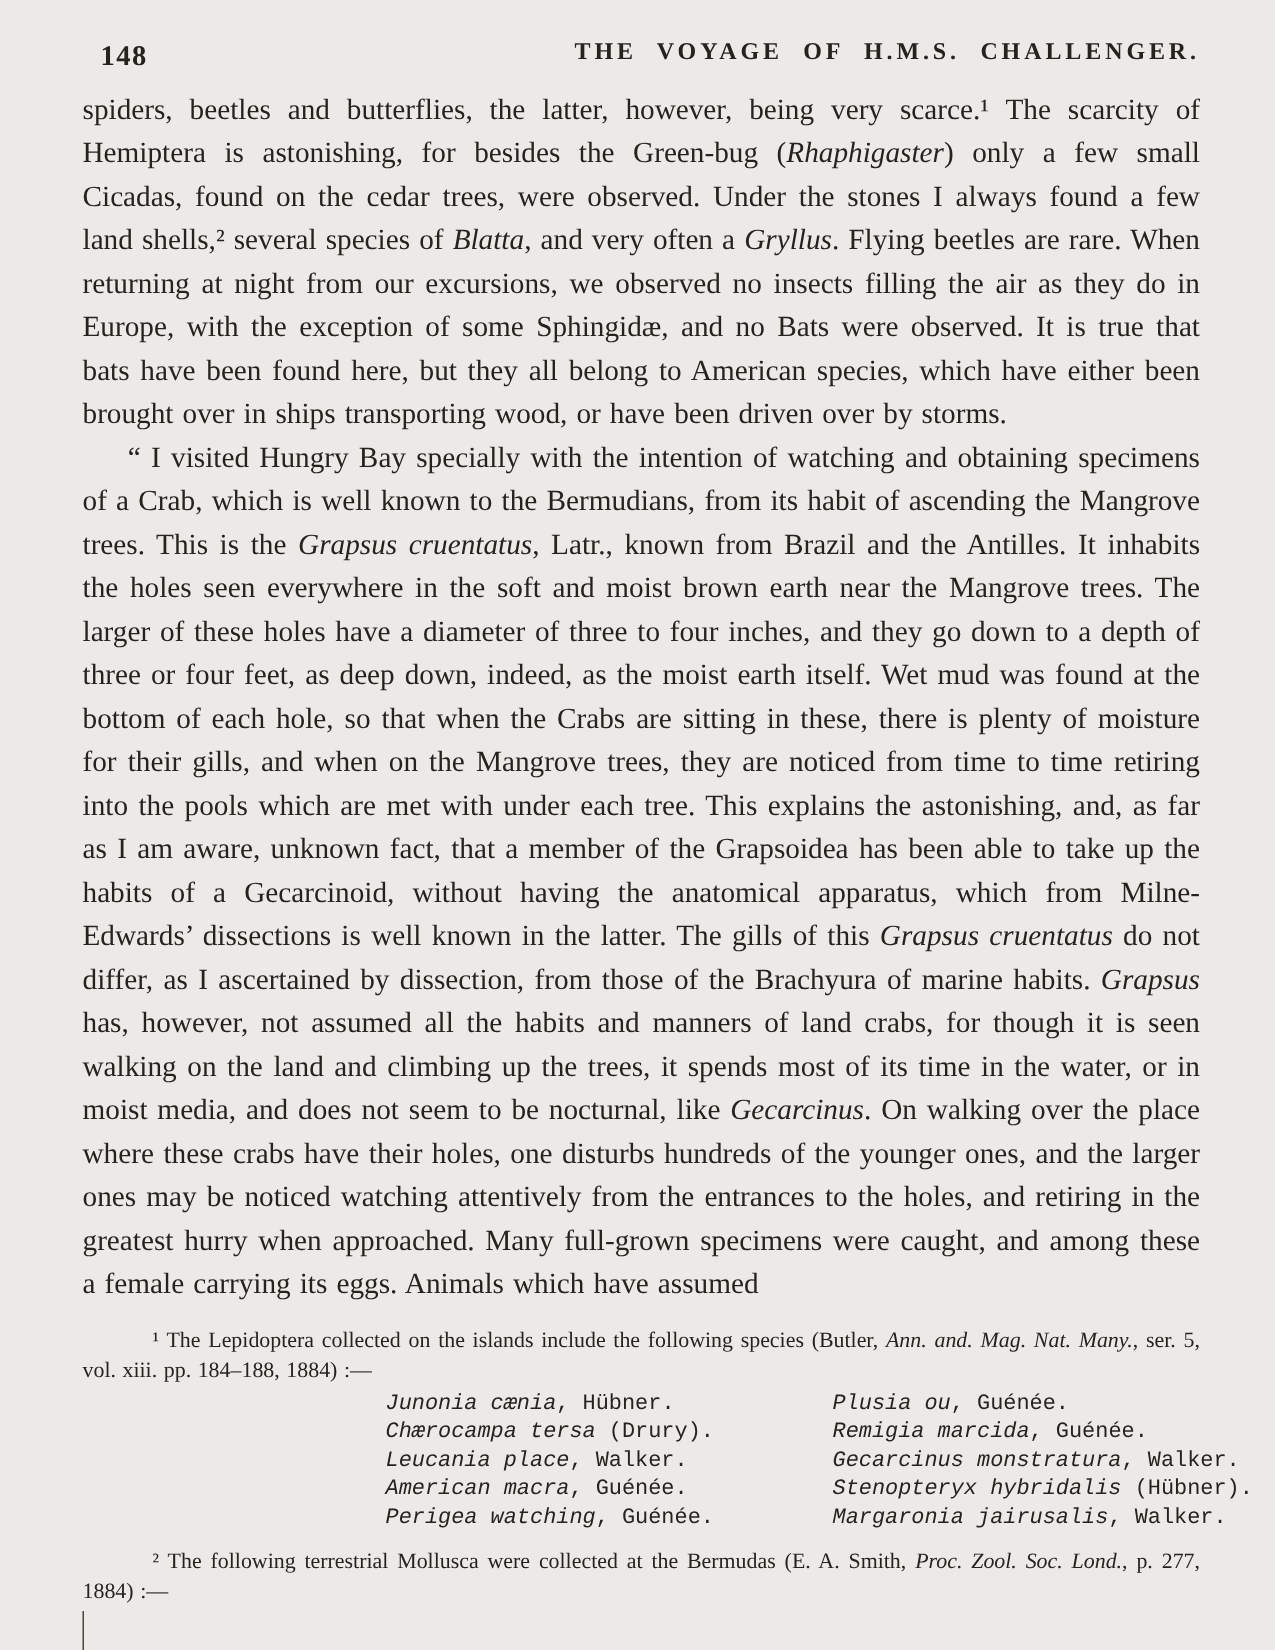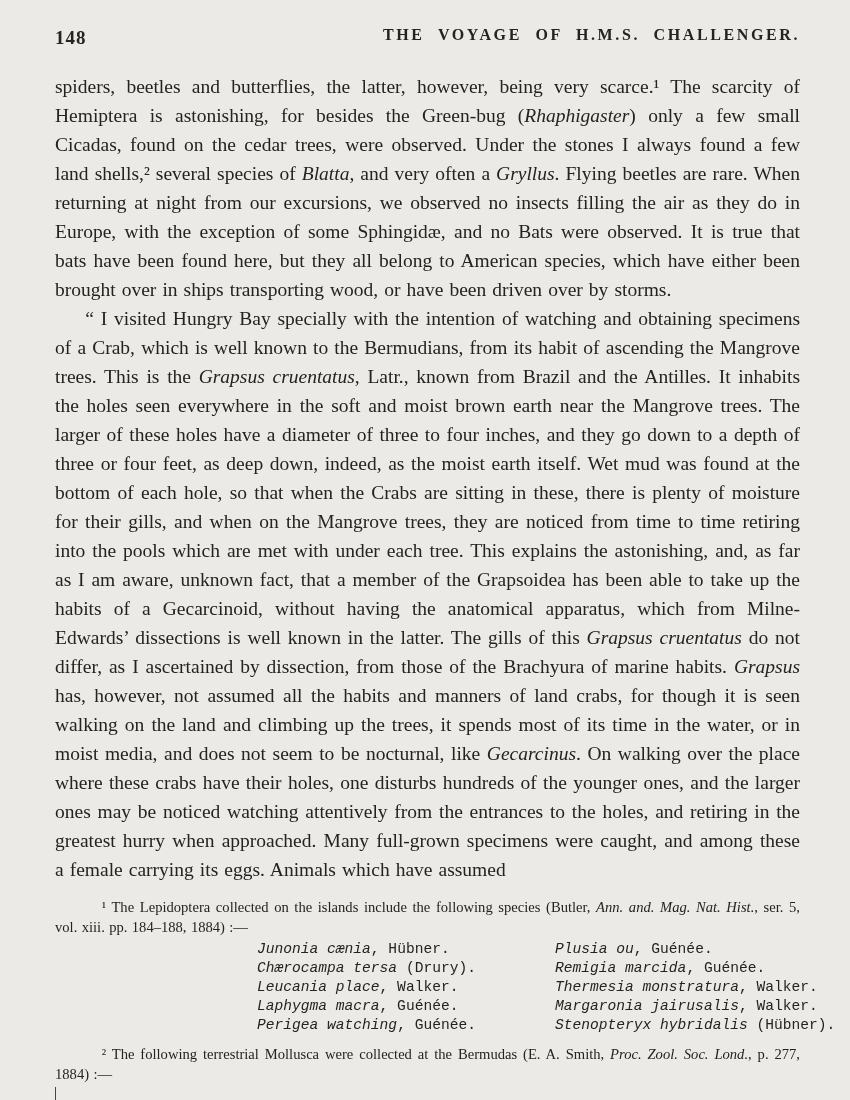--- a/index.html
+++ b/index.html
@@ -18,7 +18,7 @@
   }
   .page-header { position: relative; height: 26px; }
   .page-number {
-    position: absolute; left: 0; top: 1px;
+    position: absolute; left: 12px; top: 1px;
     font-size: 19px; font-weight: bold; letter-spacing: 1px;
   }
   .running-title {

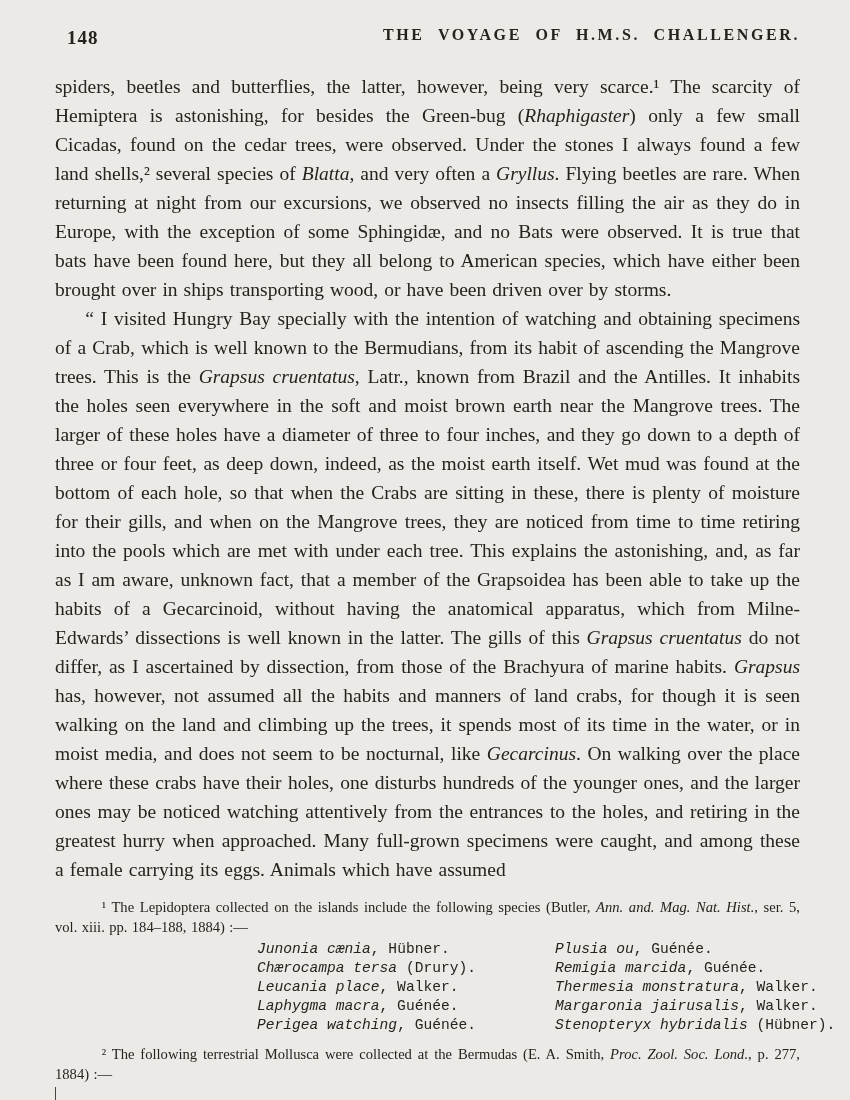--- a/index.html
+++ b/index.html
@@ -26,7 +26,7 @@
     font-size: 16px; font-weight: bold;
     letter-spacing: 2.6px; word-spacing: 7px;
   }
-  .body-text { margin-top: 20px; }
+  .body-text { margin-top: 7px; }
   .para {
     margin: 0;
     font-size: 19.5px;

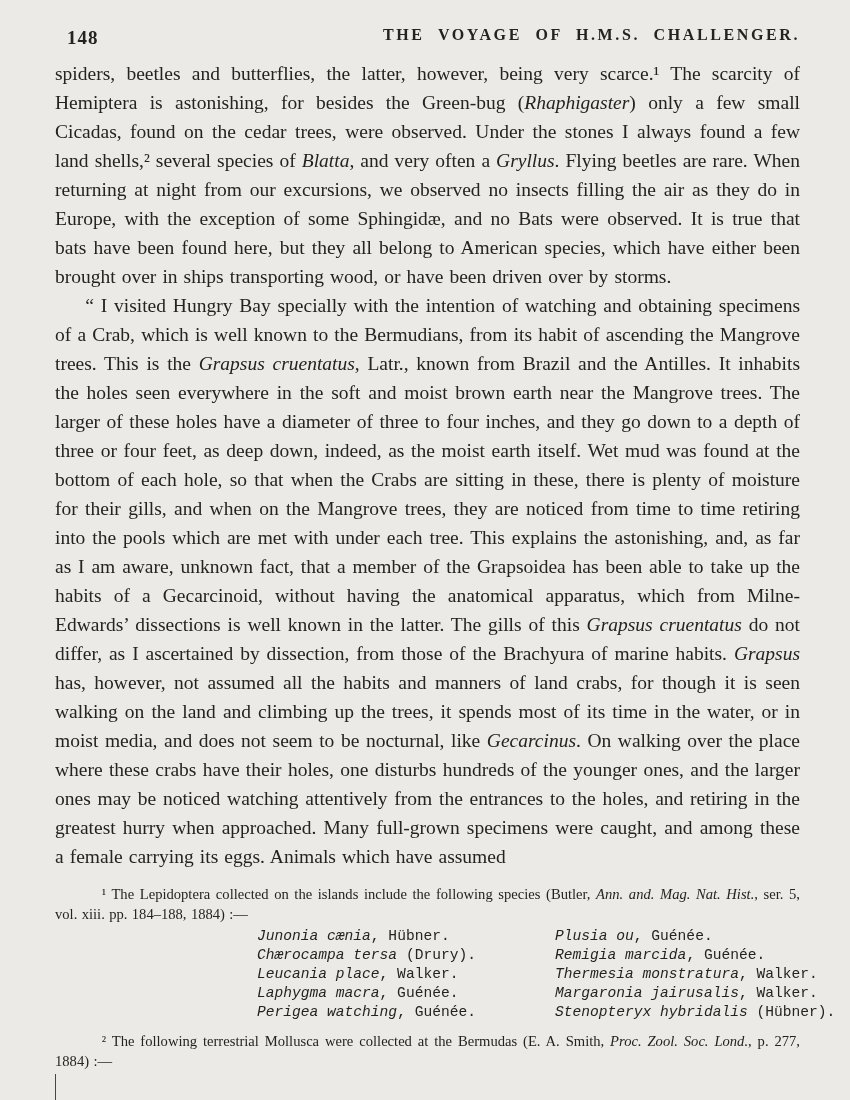--- a/index.html
+++ b/index.html
@@ -72,7 +72,7 @@
 
   <section class="footnotes">
 
-    <p class="fn-intro">¹ The Lepidoptera collected on the islands include the following species (Butler, <i>Ann. and. Mag. Nat. Hist.</i>, ser. 5, vol. xiii. pp. 184–188, 1884) :—</p>
+    <p class="fn-intro">¹ The Lepidoptera collected on the islands include the following species (Butler, <i>Ann. and. Mag. Nat. Many.</i>, ser. 5, vol. xiii. pp. 184–188, 1884) :—</p>
 
     <div class="fn-columns fn1">
       <div class="fn-col left">

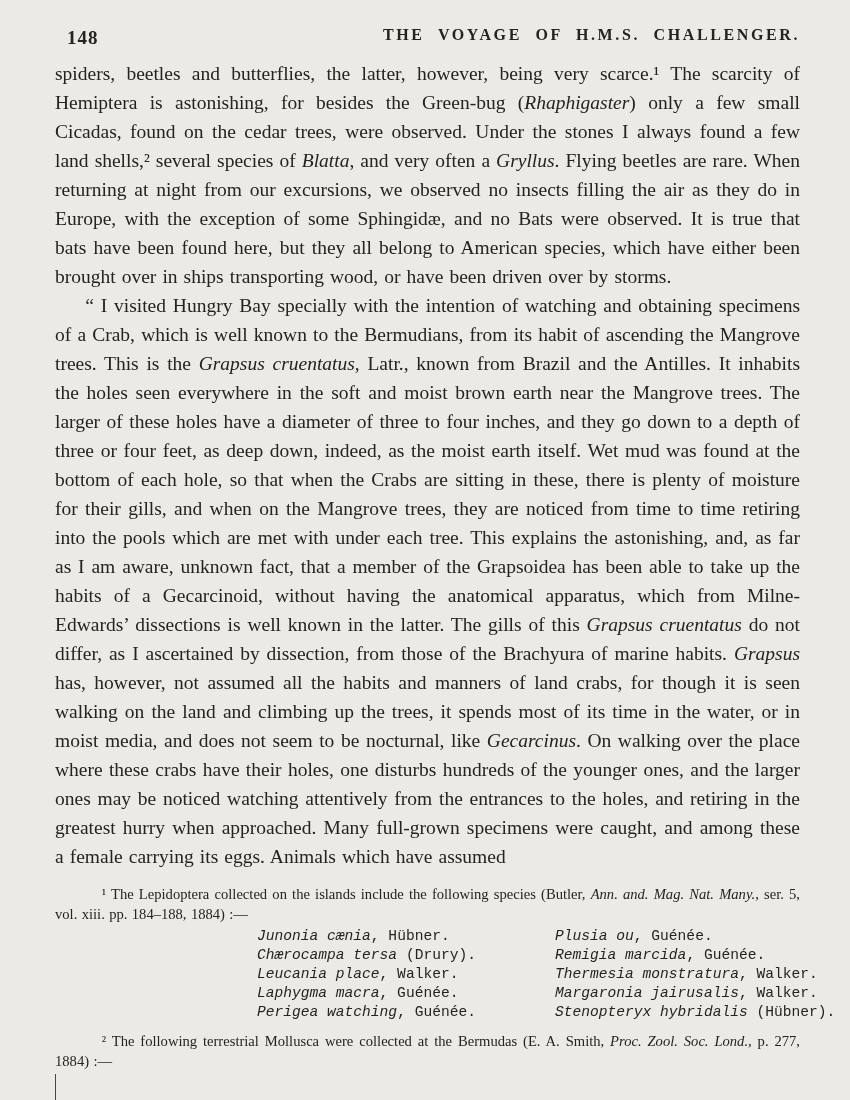--- a/index.html
+++ b/index.html
@@ -86,7 +86,7 @@
       <div class="fn-col right">
         <div class="fn-item"><i>Plusia ou</i>, Guénée.</div>
         <div class="fn-item"><i>Remigia marcida</i>, Guénée.</div>
-        <div class="fn-item"><i>Thermesia monstratura</i>, Walker.</div>
+        <div class="fn-item"><i>Gecarcinus monstratura</i>, Walker.</div>
         <div class="fn-item"><i>Margaronia jairusalis</i>, Walker.</div>
         <div class="fn-item"><i>Stenopteryx hybridalis</i> (Hübner).</div>
       </div>

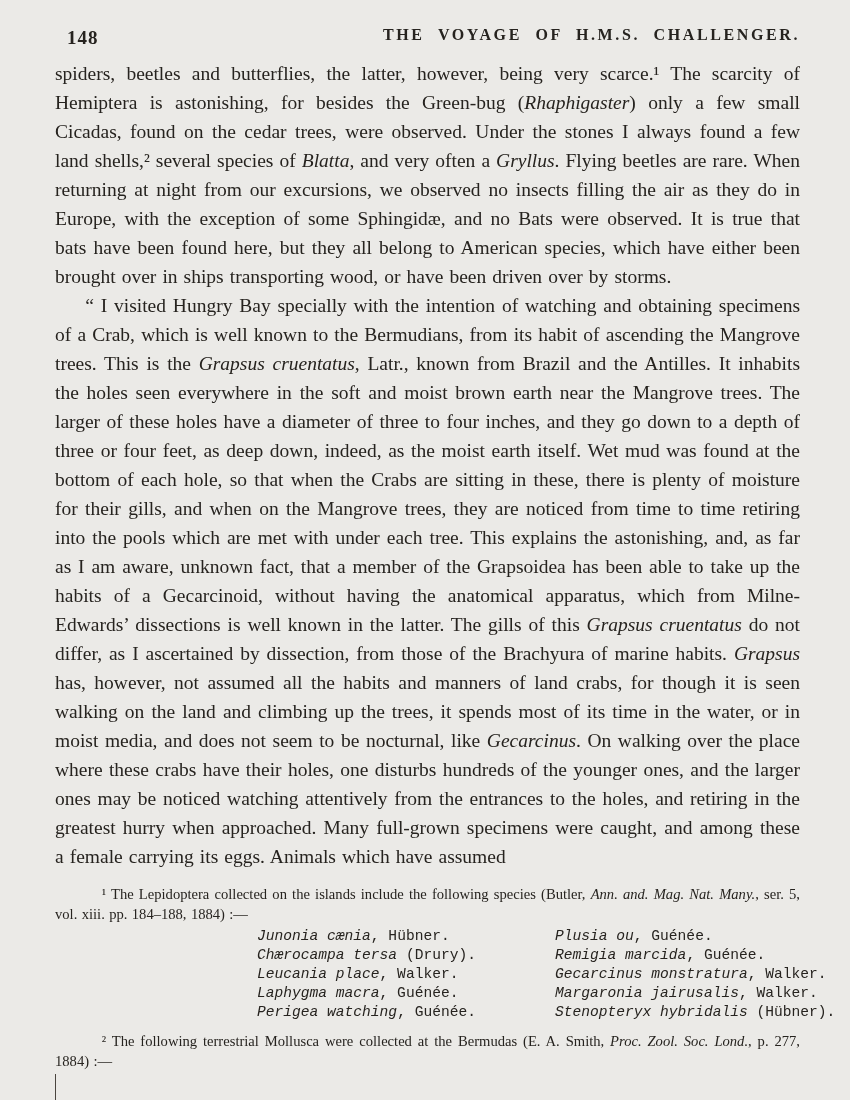--- a/index.html
+++ b/index.html
@@ -79,7 +79,7 @@
         <div class="fn-item"><i>Junonia cænia</i>, Hübner.</div>
         <div class="fn-item"><i>Chærocampa tersa</i> (Drury).</div>
         <div class="fn-item"><i>Leucania place</i>, Walker.</div>
-        <div class="fn-item"><i>Laphygma macra</i>, Guénée.</div>
+        <div class="fn-item"><i>American macra</i>, Guénée.</div>
         <div class="fn-item"><i>Perigea watching</i>, Guénée.</div>
       </div>
       <div class="fn-divider"></div>

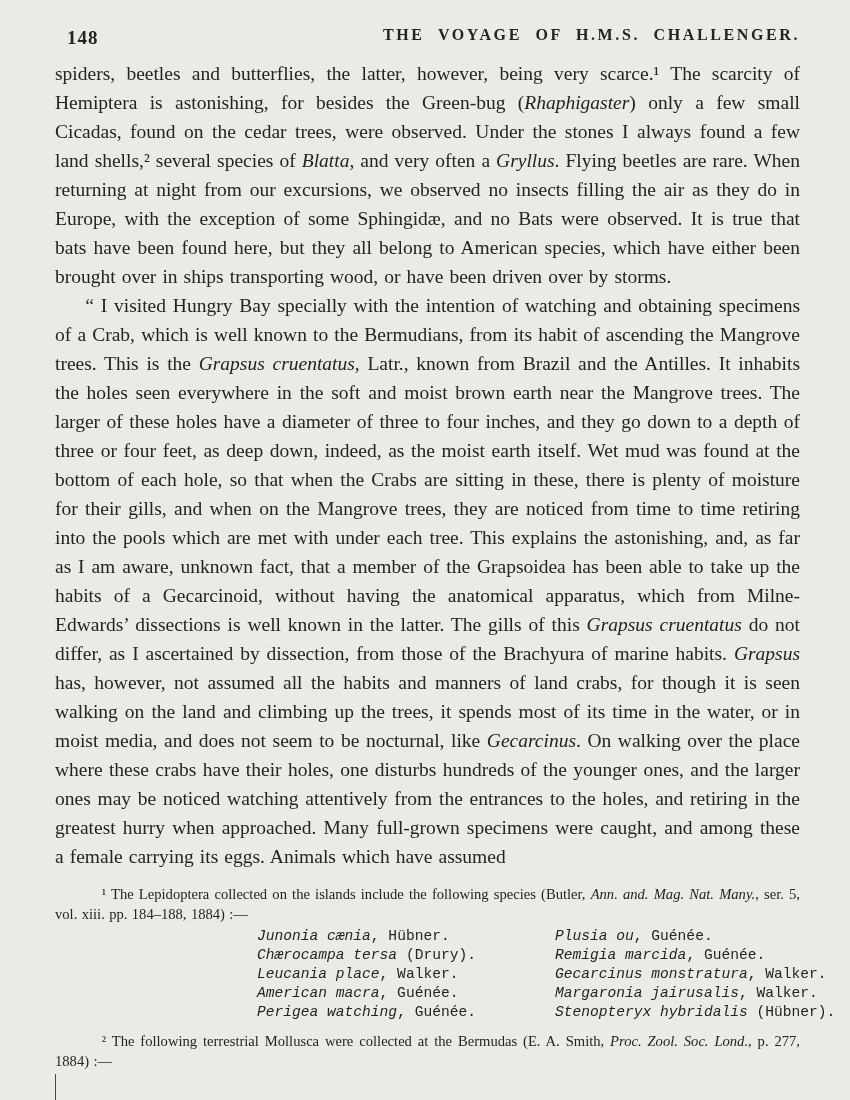--- a/index.html
+++ b/index.html
@@ -87,8 +87,8 @@
         <div class="fn-item"><i>Plusia ou</i>, Guénée.</div>
         <div class="fn-item"><i>Remigia marcida</i>, Guénée.</div>
         <div class="fn-item"><i>Gecarcinus monstratura</i>, Walker.</div>
+        <div class="fn-item"><i>Stenopteryx hybridalis</i> (Hübner).</div>
         <div class="fn-item"><i>Margaronia jairusalis</i>, Walker.</div>
-        <div class="fn-item"><i>Stenopteryx hybridalis</i> (Hübner).</div>
       </div>
     </div>
 

